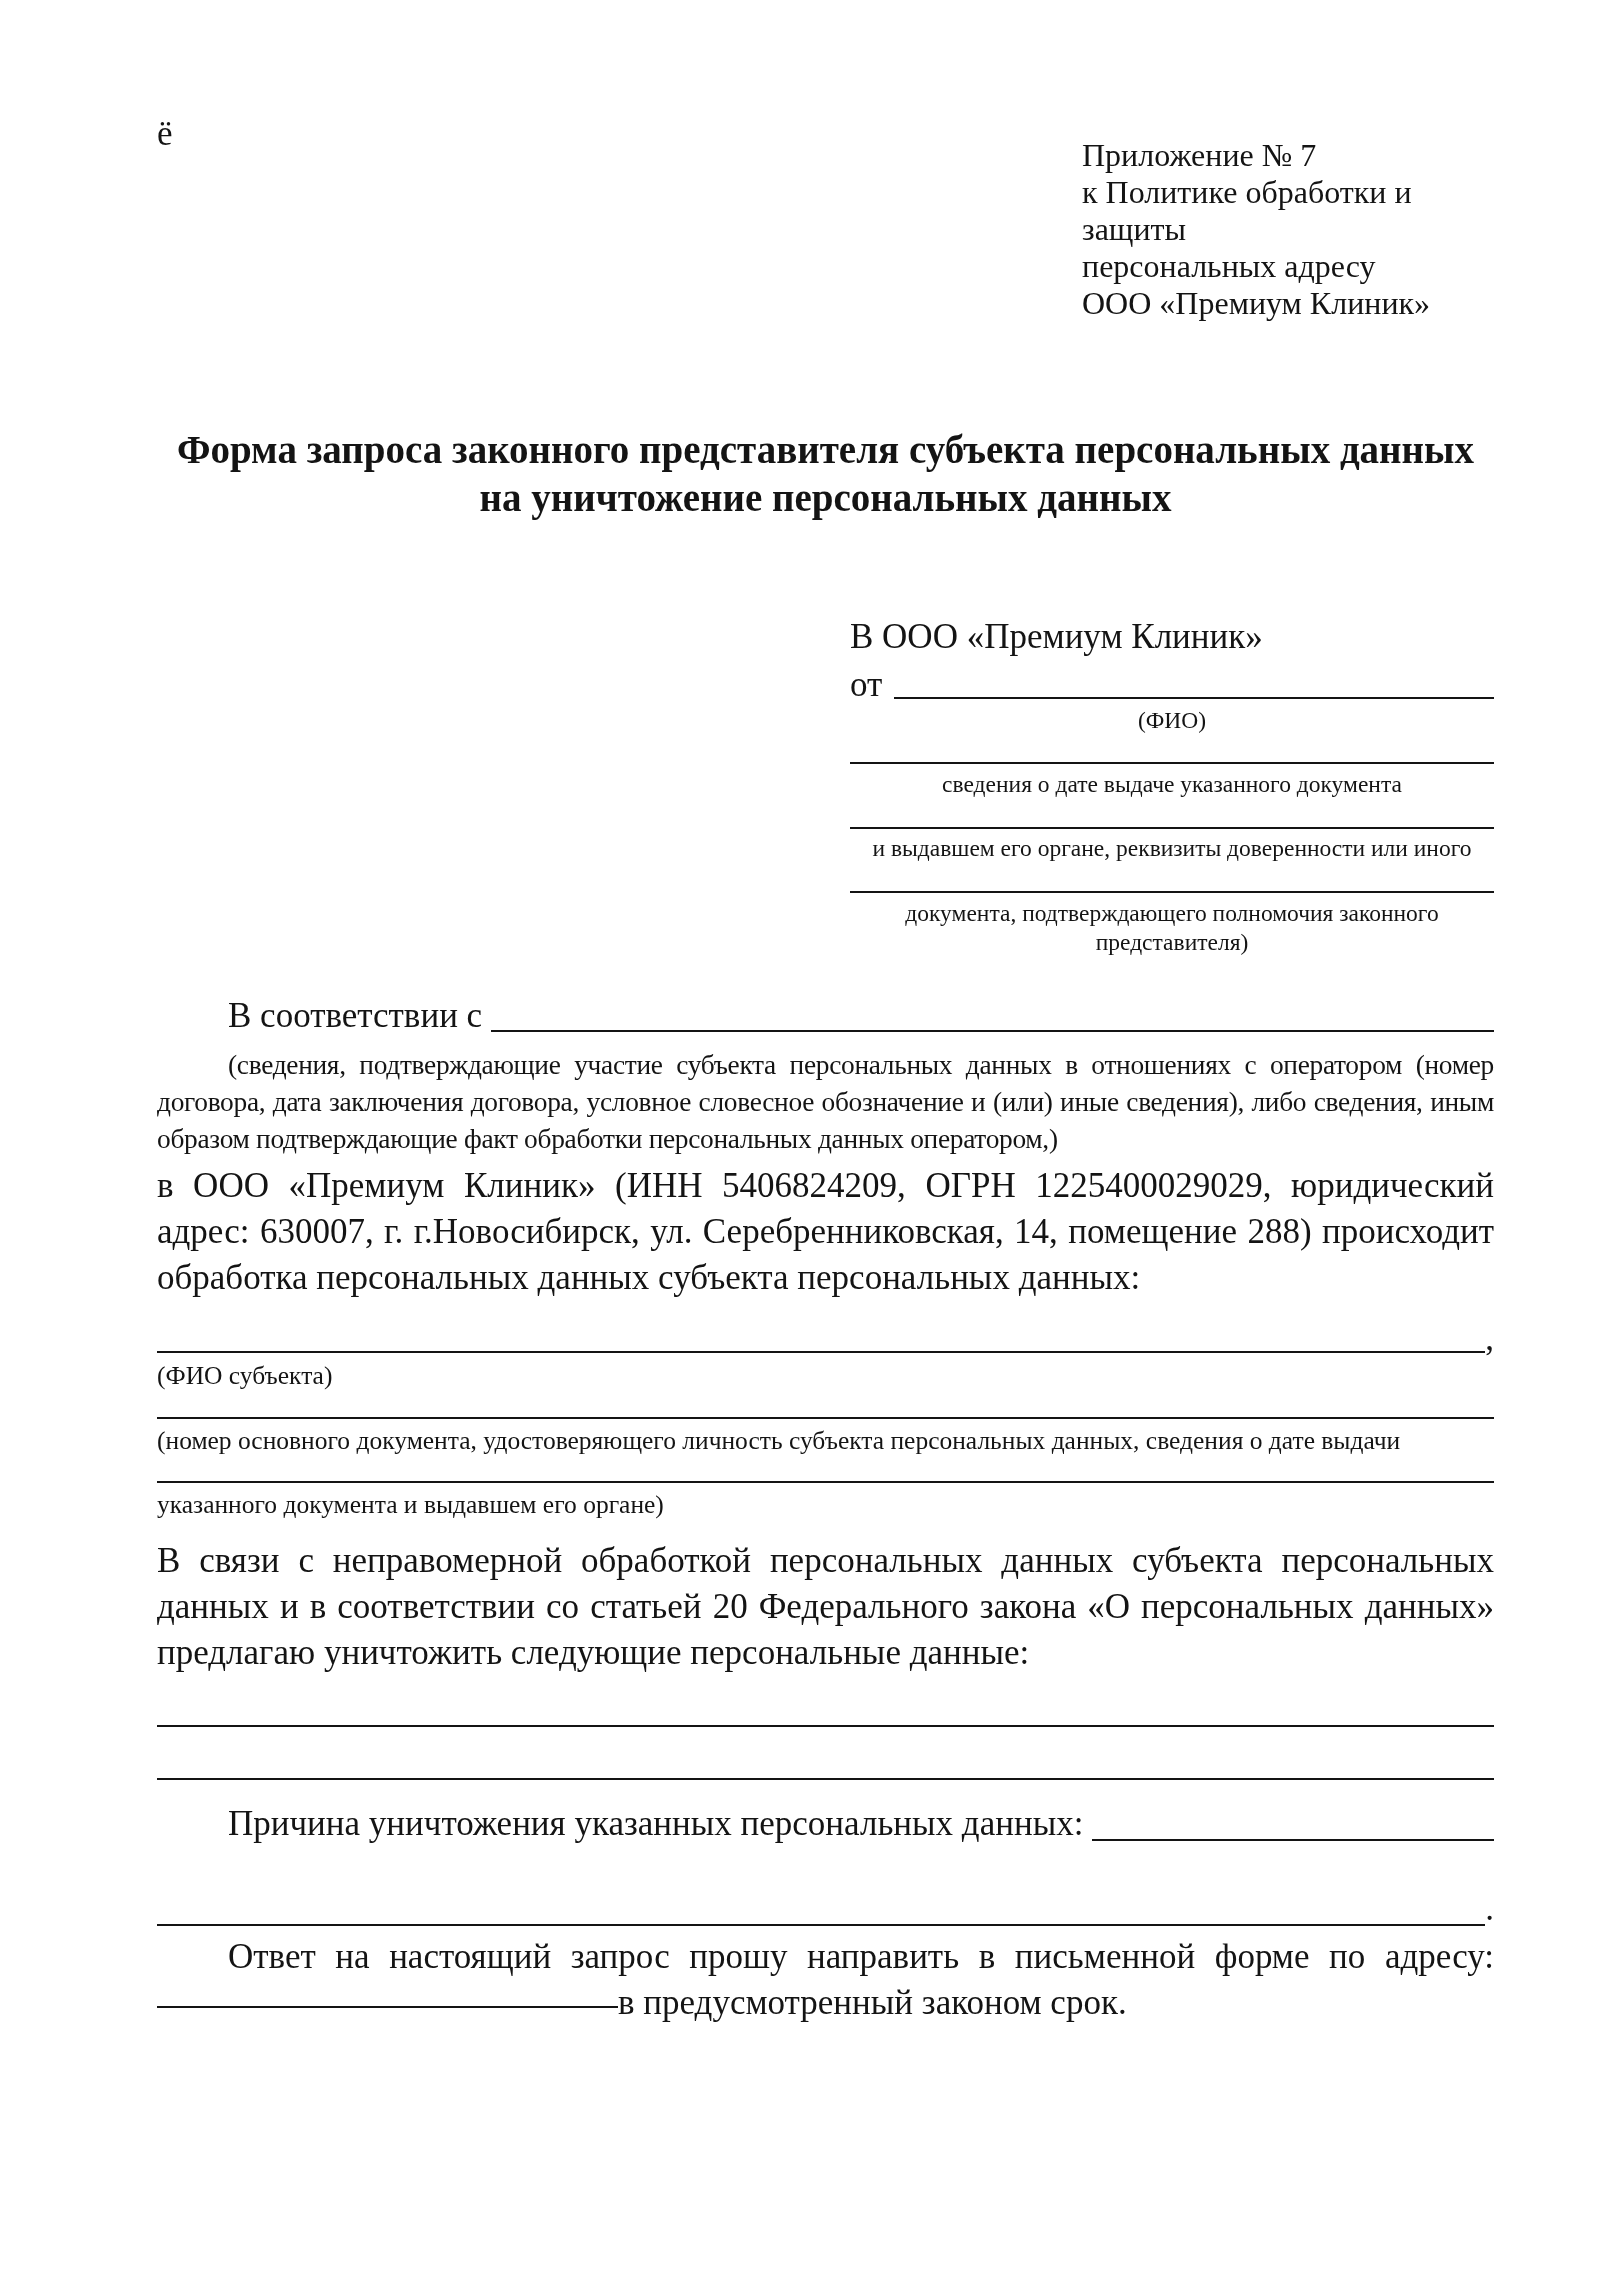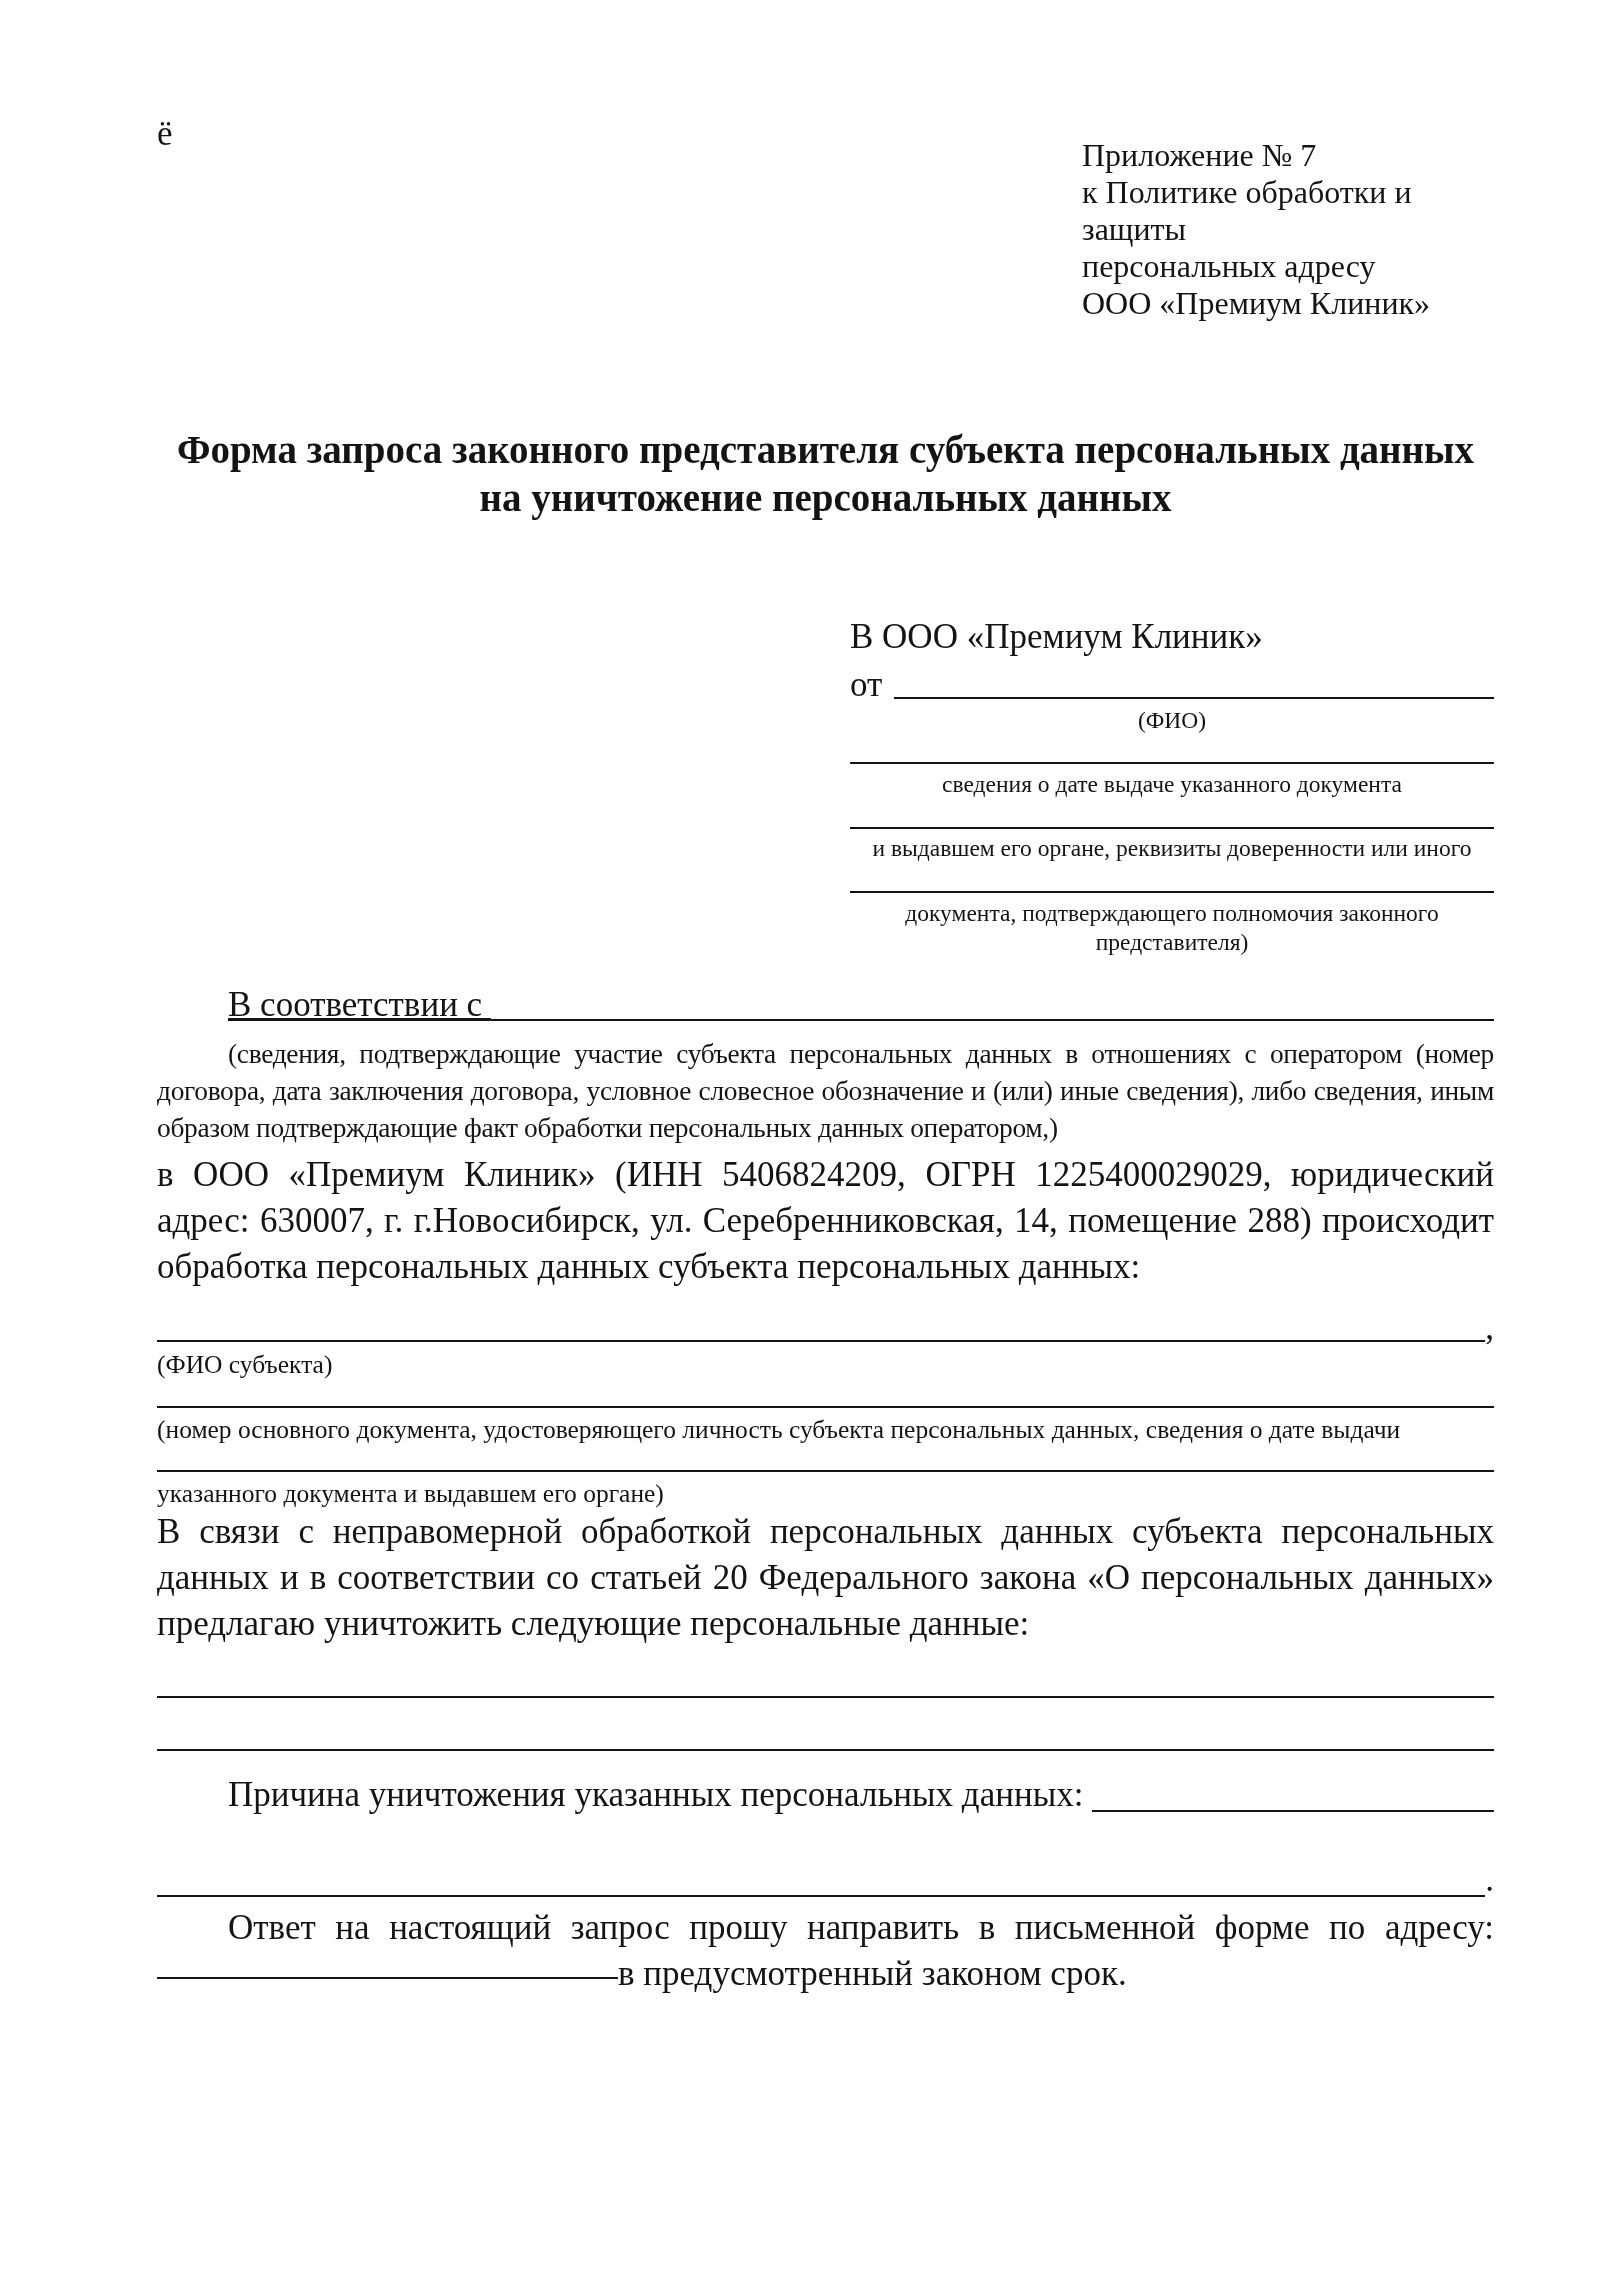--- a/index.html
+++ b/index.html
@@ -39,7 +39,7 @@
   .field .cap{ margin-top:5.9px; }
 
   .bodytext{ font-size:35px; line-height:46px; }
-  .accordance{ margin-top:25px;text-decoration:underline; }
+  .accordance{ margin-top:36px; }
   .accordance .lead{ padding-left:71px; }
   .acc-caption{
     margin-top:7.8px;

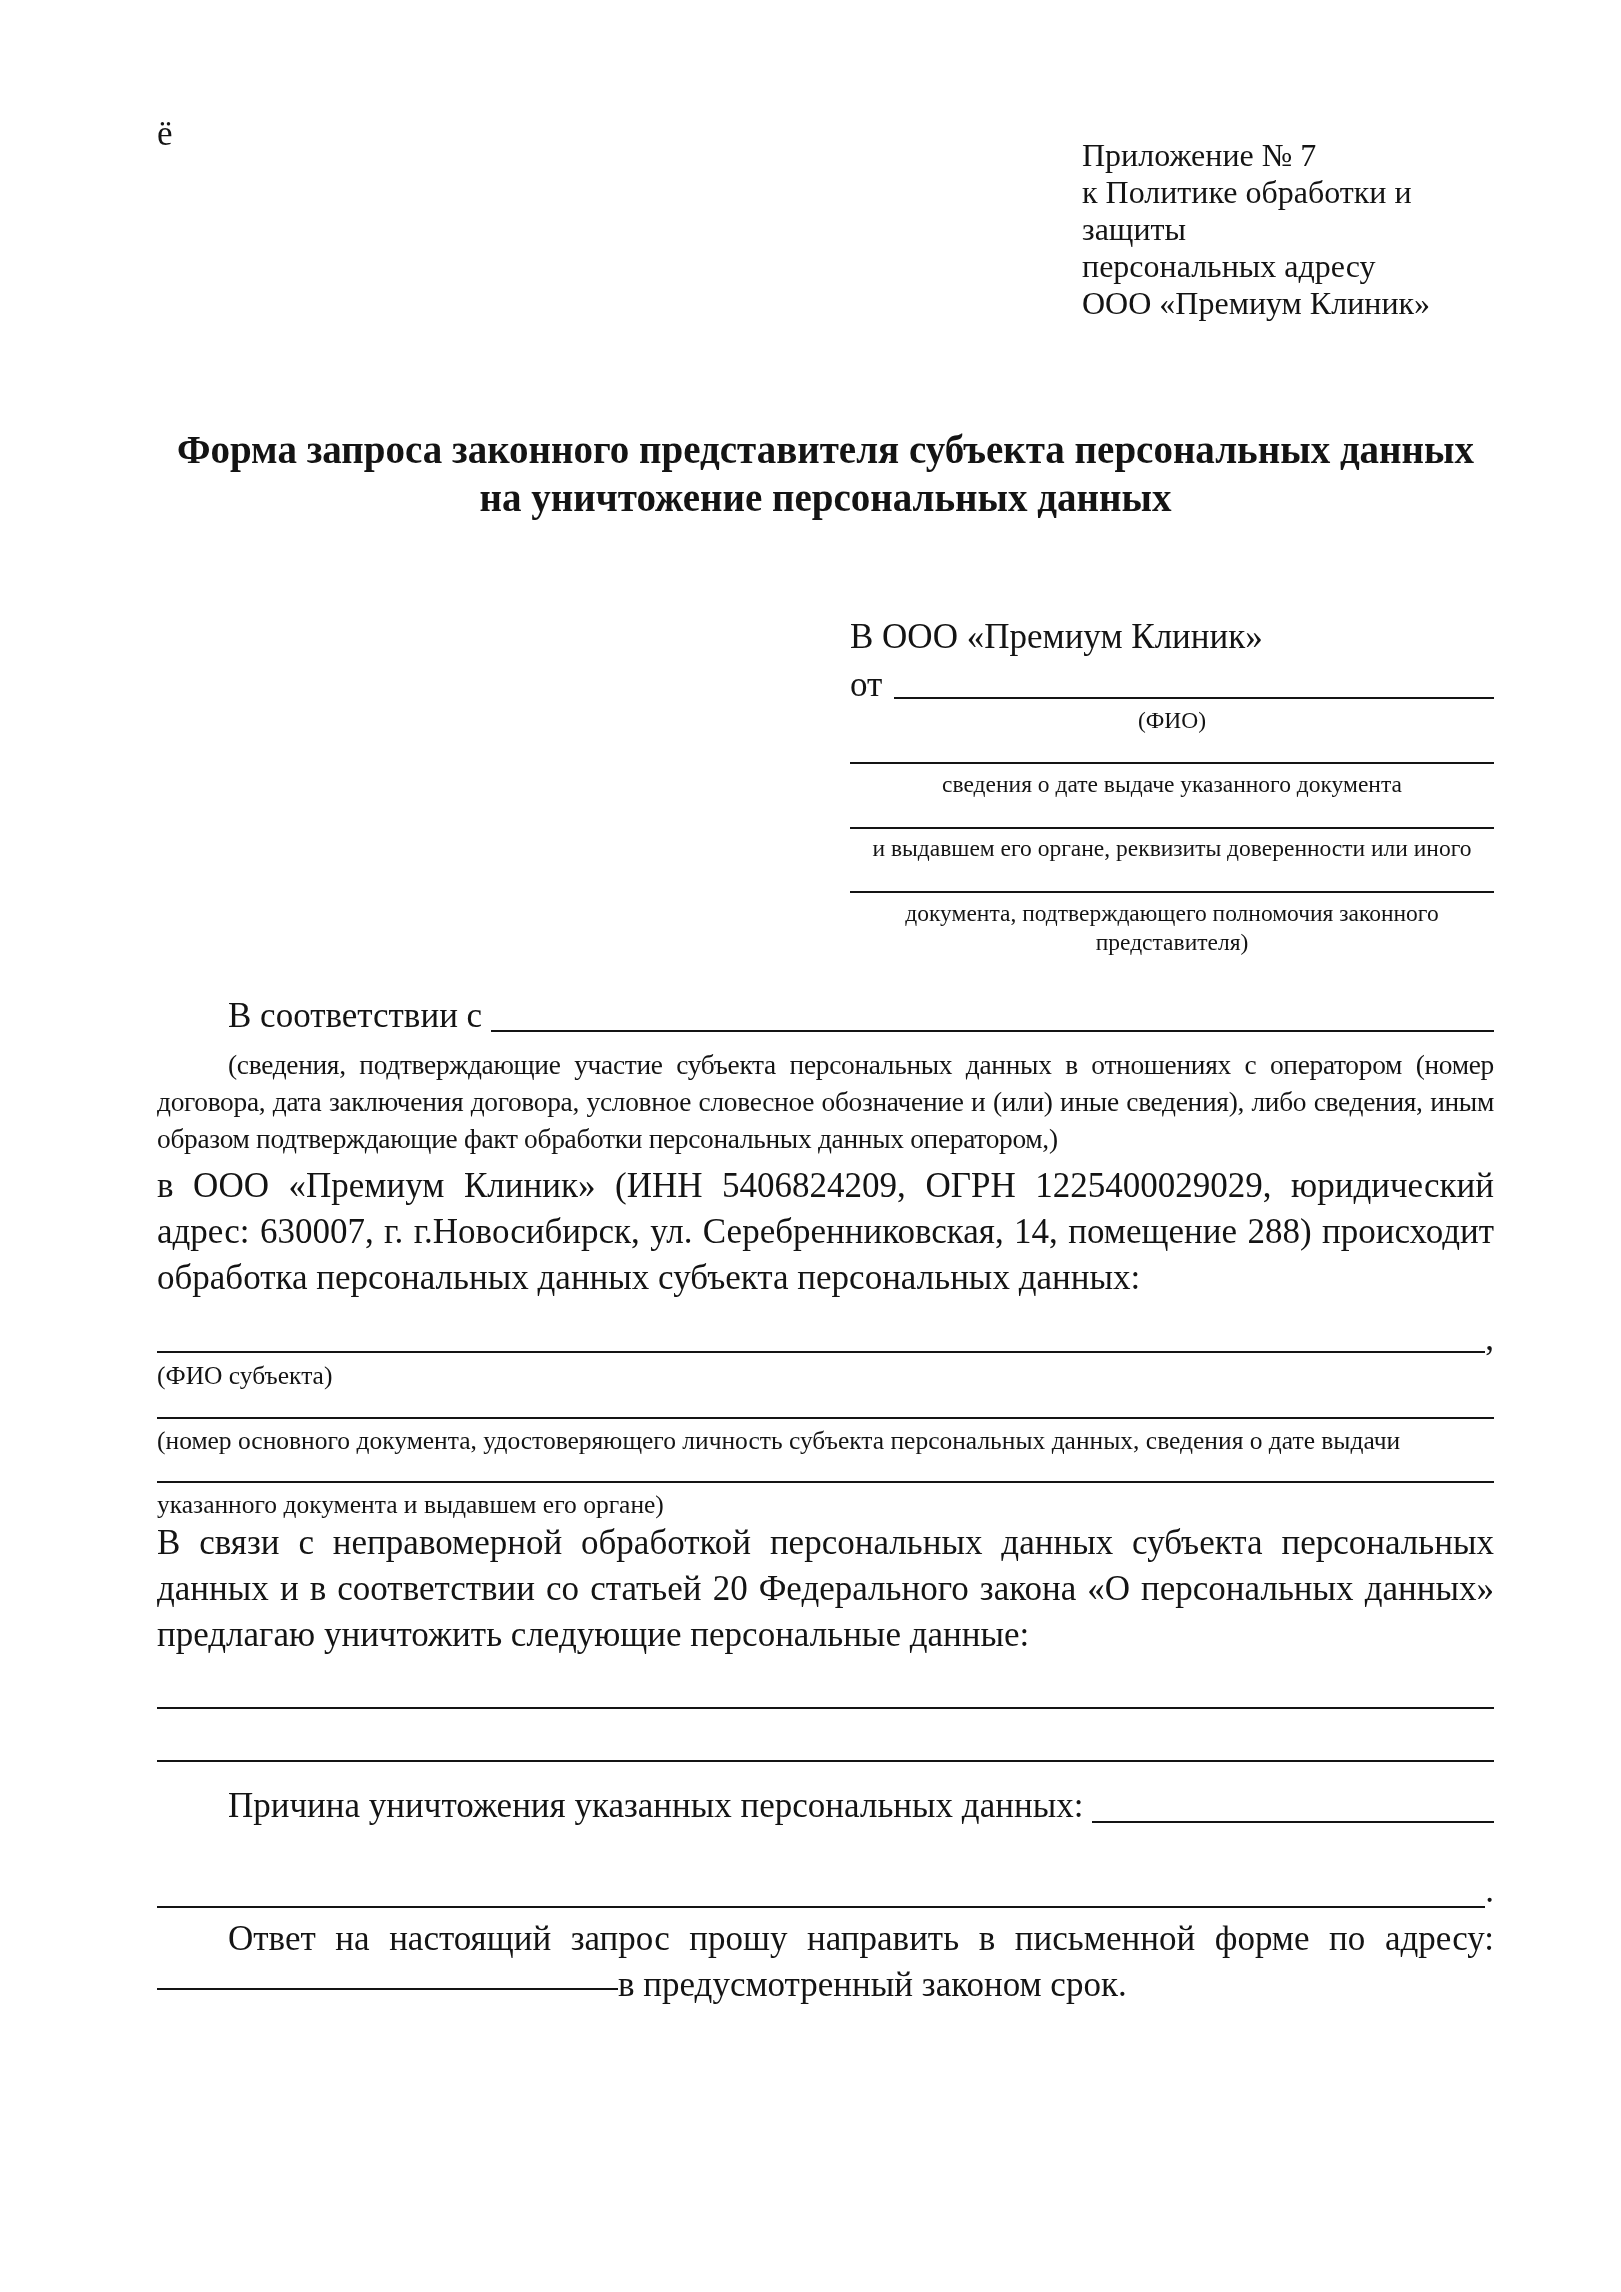--- a/index.html
+++ b/index.html
@@ -56,7 +56,7 @@
   .wide-field .rule{ height:0; border-top:2.9px solid var(--ink); }
   .wide-field .cap-wide{ margin-top:5.9px; }
 
-  .demand{ margin-top:0; }
+  .demand{ margin-top:18px; }
   .blank-rule{ height:0; border-top:2.9px solid var(--ink); }
   .br-1{ margin-top:49px; }
   .br-2{ margin-top:51px; }

